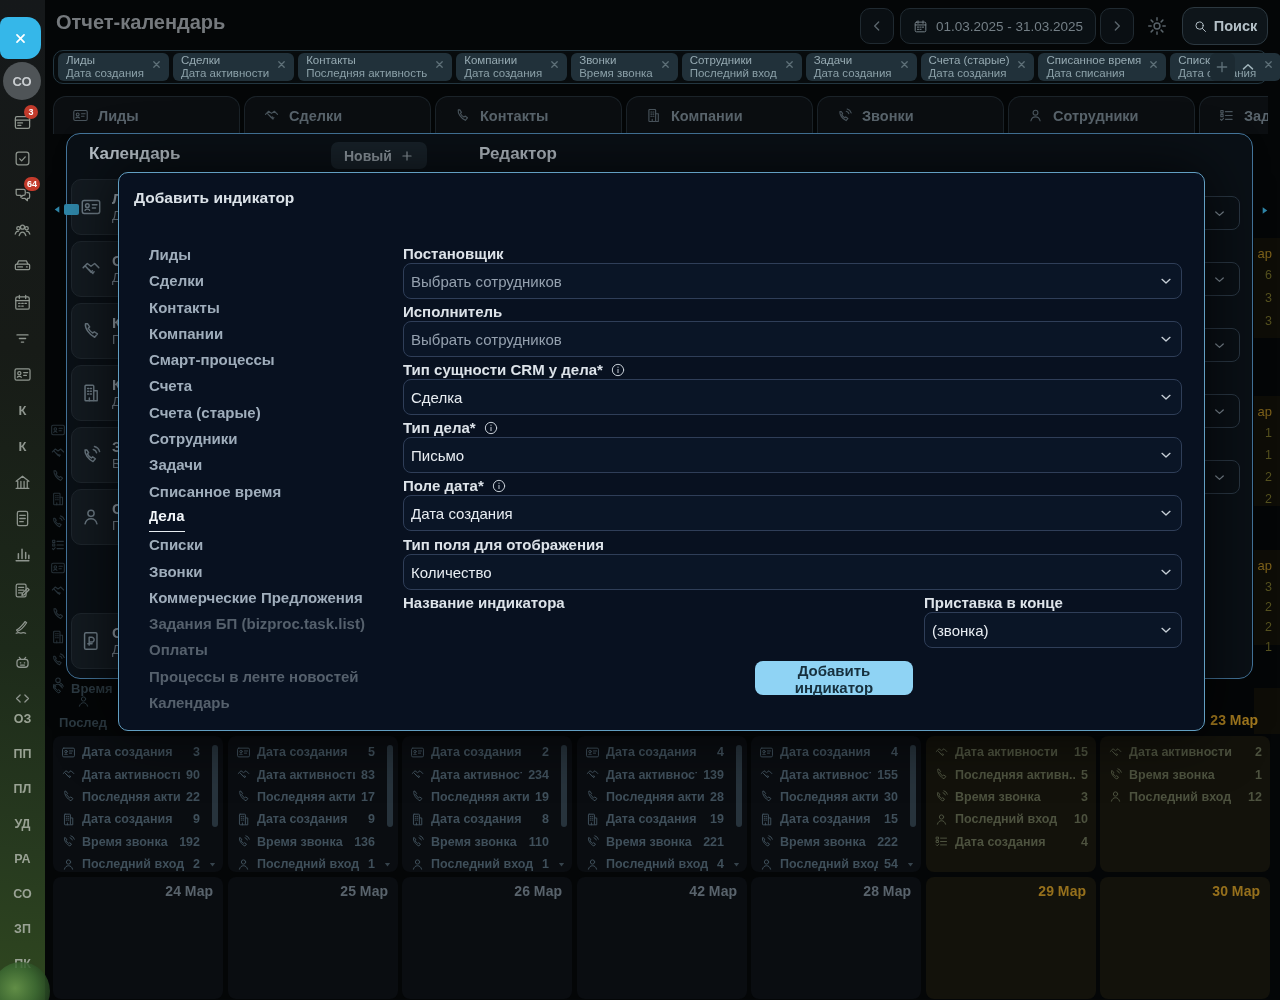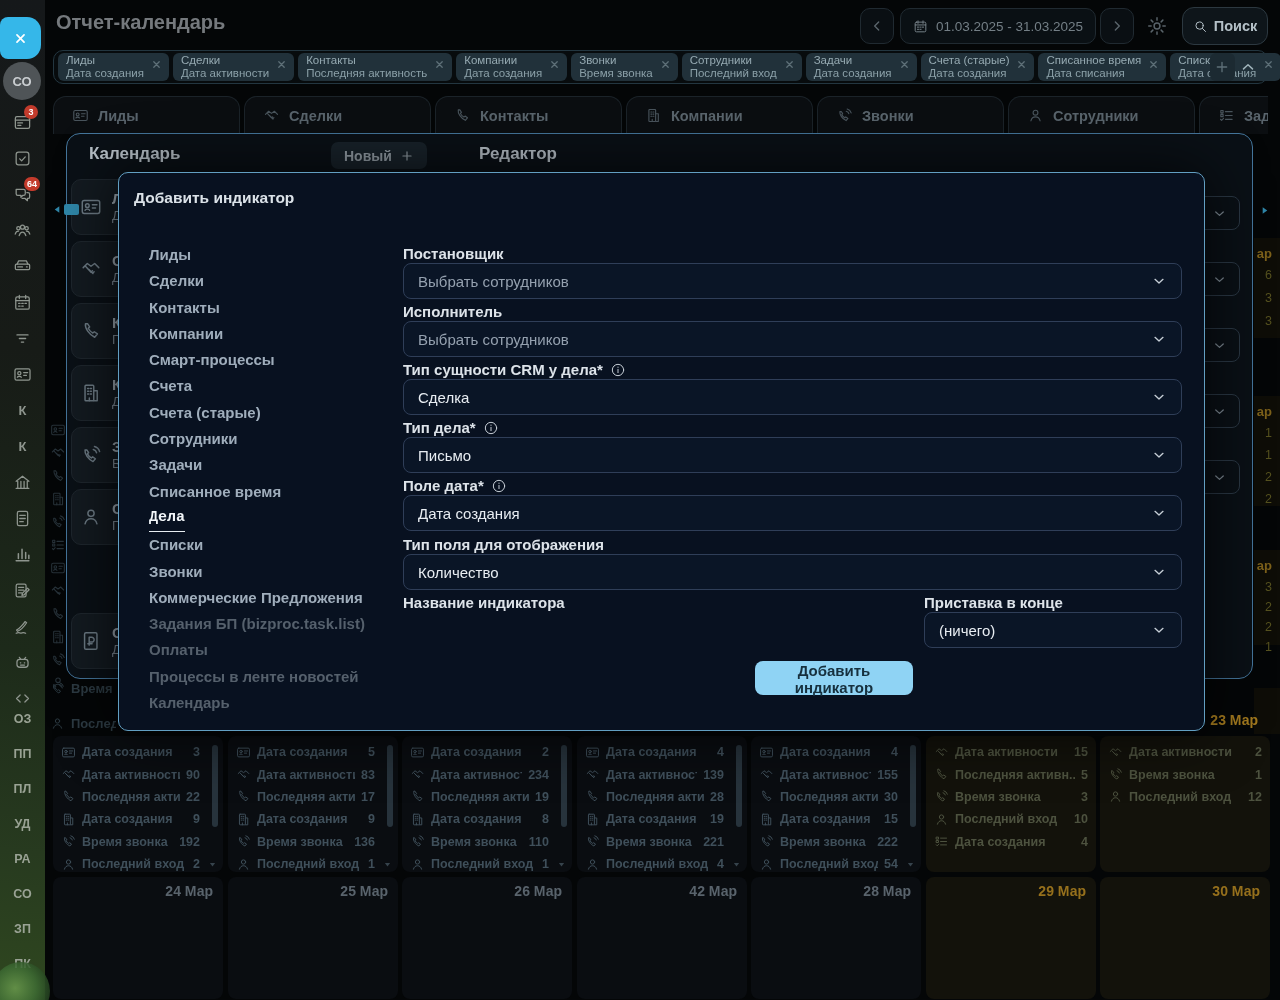--- a/index.html
+++ b/index.html
@@ -76,7 +76,7 @@
     color:#2c3a42;font-size:13px;font-weight:bold;white-space:nowrap;z-index:1;}
   .frag-strip{position:absolute;left:1254px;width:26px;background:#0e0d07;z-index:1;}
   .frag{position:absolute;left:1242px;width:30px;text-align:right;font-size:12.5px;color:#55511f;z-index:1;}
-  .frag.lab{color:#7c601a;font-weight:bold;font-size:13px;}
+  .frag.lab{color:#7c601a;font-weight:normal;font-size:13px;}
   #partial-day{position:absolute;left:1190px;top:712px;width:68px;text-align:right;font-size:14px;font-weight:bold;color:#a2791e;z-index:1;}
 
   

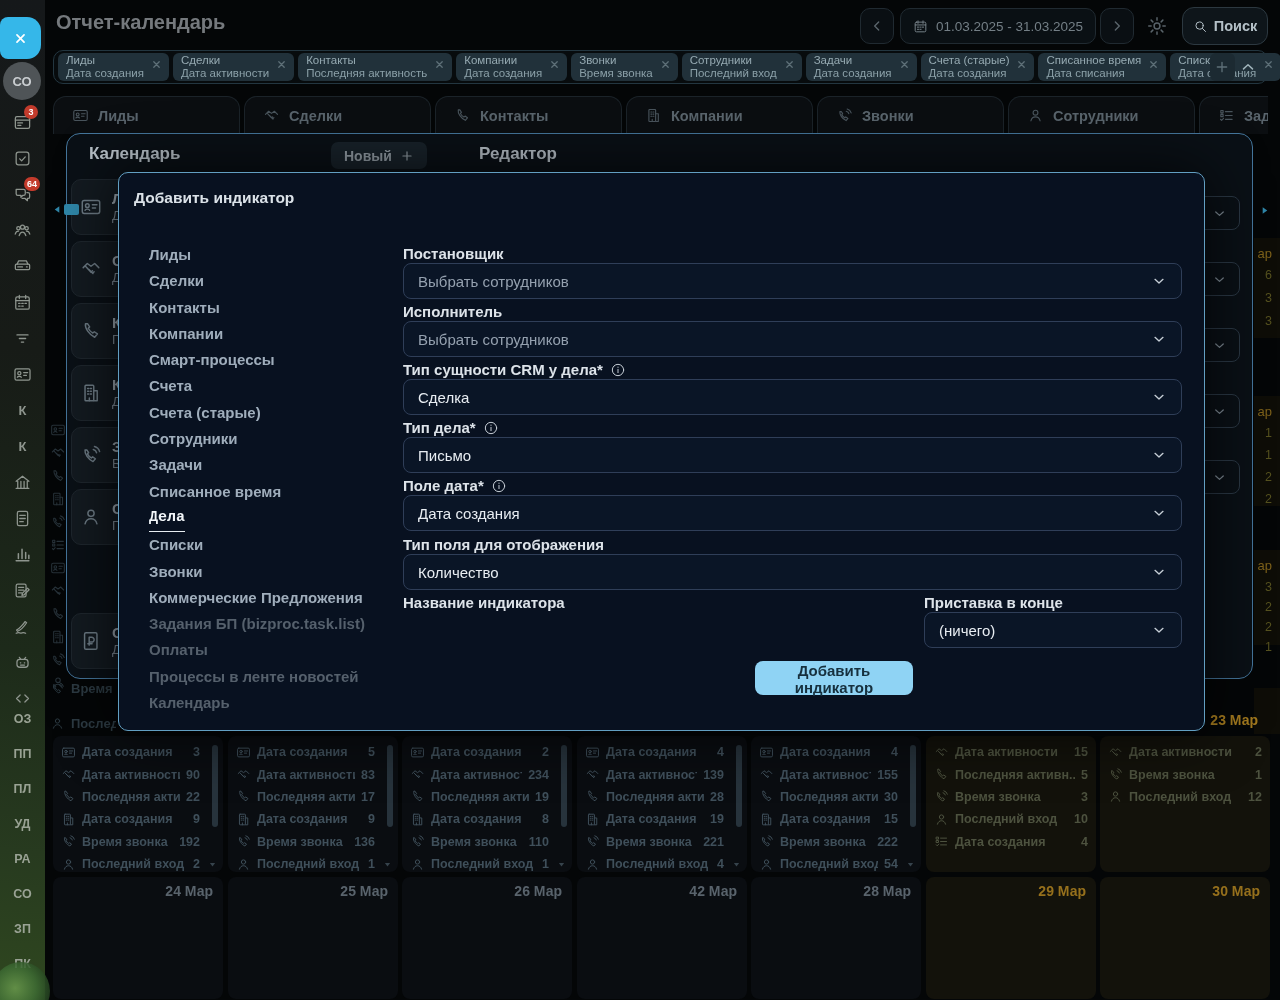--- a/index.html
+++ b/index.html
@@ -90,7 +90,7 @@
   .flabel{position:absolute;left:284px;font-size:15px;font-weight:600;color:#dde3e9;display:flex;align-items:center;gap:7px;}
   .info-i{width:16px;height:16px;color:#c4ccd4;}
   .sel{position:absolute;left:284px;width:779px;height:36px;background:#0a1526;border:1px solid #2f3e58;border-radius:8px;
-    display:flex;align-items:center;padding:0 14px;font-size:15px;color:#e8edf2;cursor:pointer;}
+    display:flex;align-items:center;padding:0 7px;font-size:15px;color:#e8edf2;cursor:pointer;}
   .sel.ph{color:#95a1af;}
   .sel .chev{margin-left:auto;color:#c7cfd7;width:16px;height:16px;}
   #modal-submit{position:absolute;left:636px;top:488px;width:158px;height:34px;background:#8fd3f4;color:#16303e;

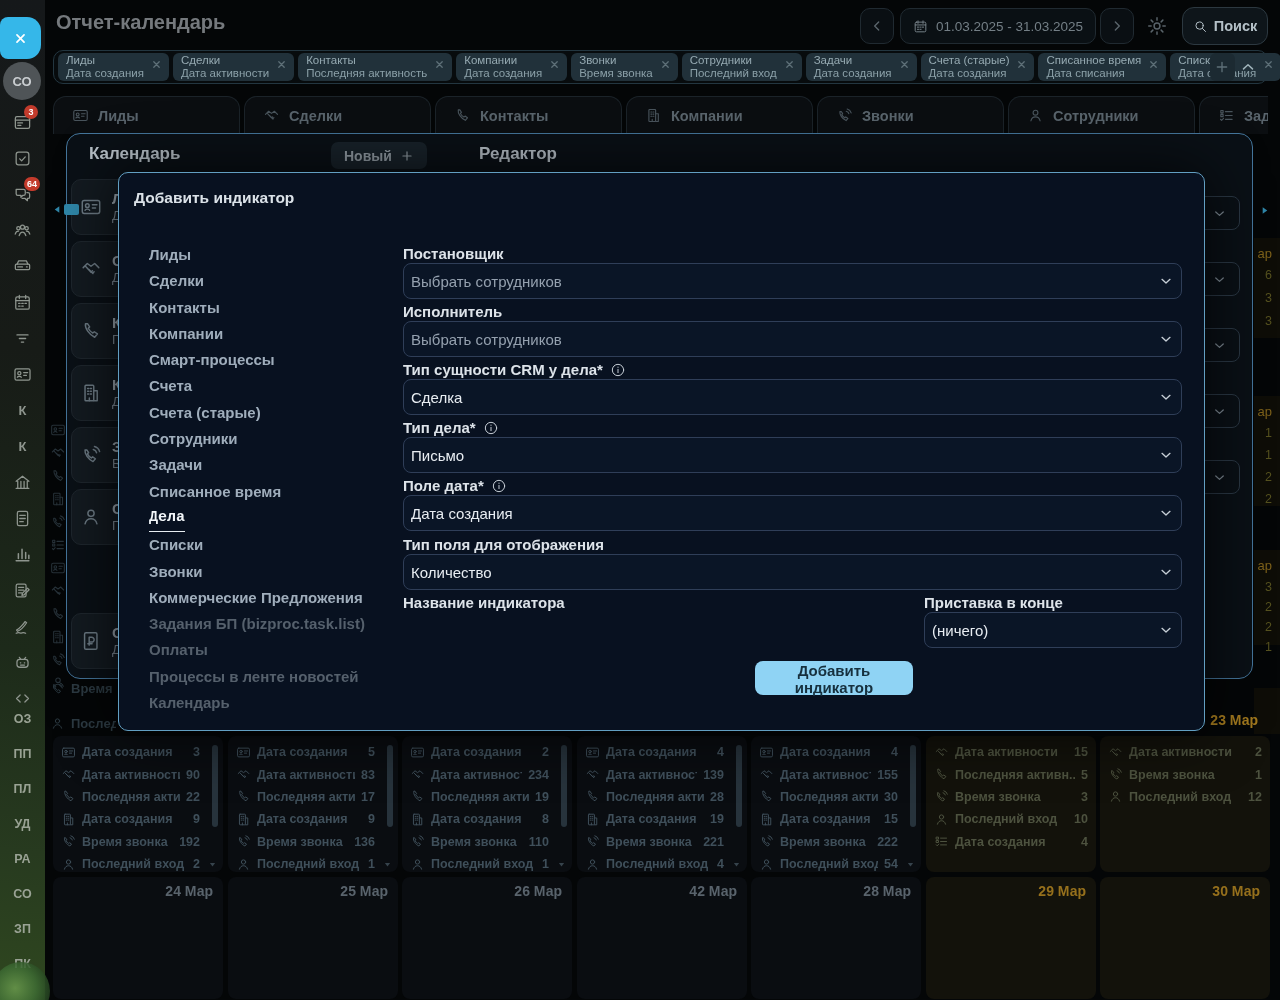--- a/index.html
+++ b/index.html
@@ -1374,7 +1374,7 @@
     <div class="flabel" style="top:421px">Название индикатора</div>
     <div class="flabel" style="left:805px;top:421px">Приставка в конце</div>
     <div class="sel" style="left:805px;top:439px;width:258px">
-      <span>(ничего)</span>
+      <span>(звонка)</span>
       <span class="chev icn">
           <svg viewBox="0 0 24 24">
             <path d="M6 9.5l6 5.5 6-5.5" stroke-width="2"></path>

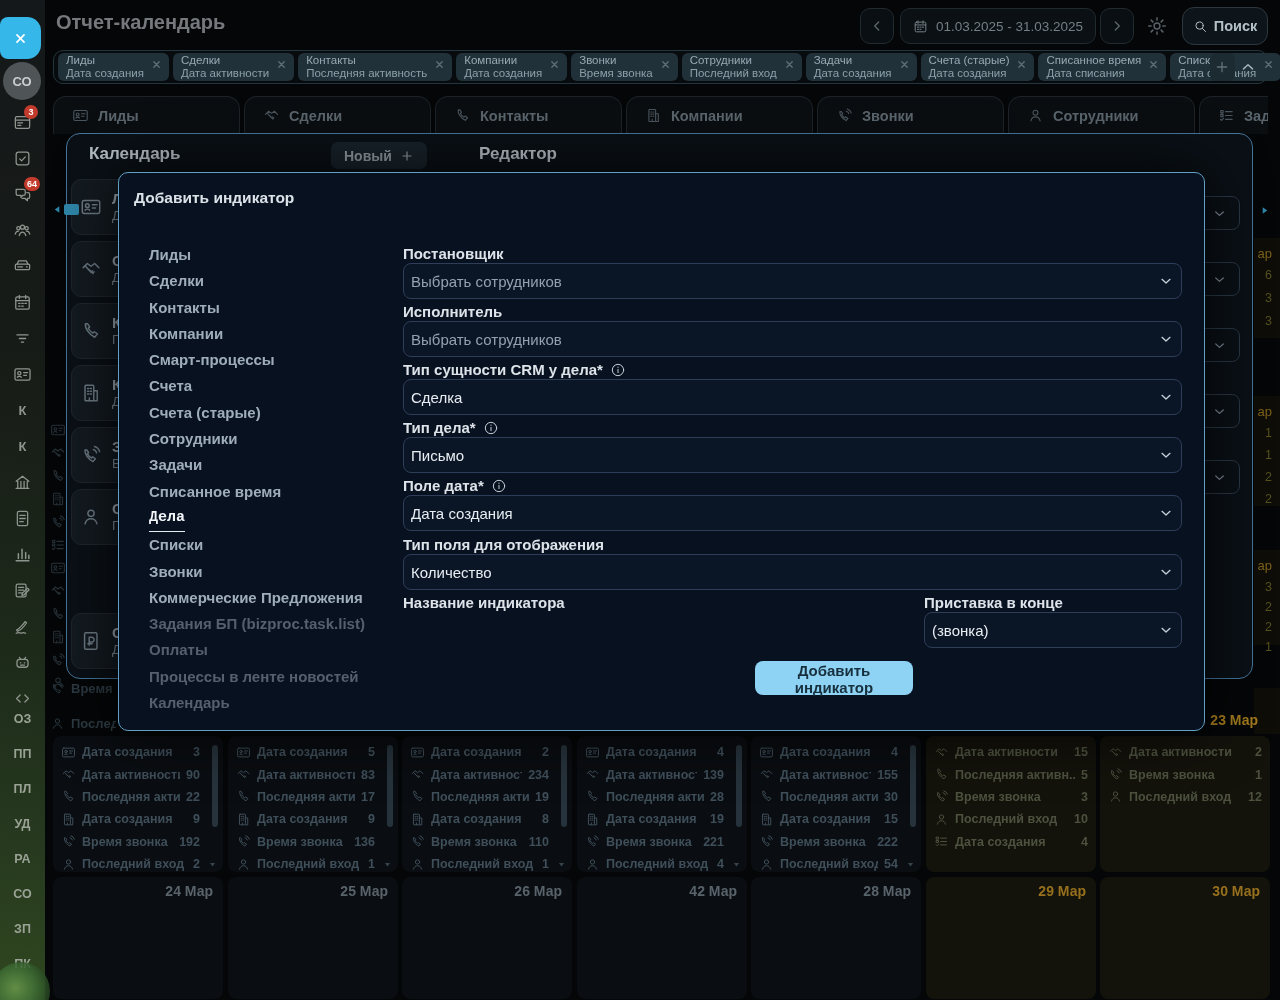--- a/index.html
+++ b/index.html
@@ -224,7 +224,7 @@
         </span>
         <span>Время з</span>
       </div>
-      <div class="bgrow" style="top: 716px;">
+      <div class="bgrow" style="top: 694px; flex-direction: column;">
         <span class="icn" style="height: 15px; width: 15px;">
           <svg viewBox="0 0 24 24">
             <circle cx="12" cy="8" r="3.4"></circle>

